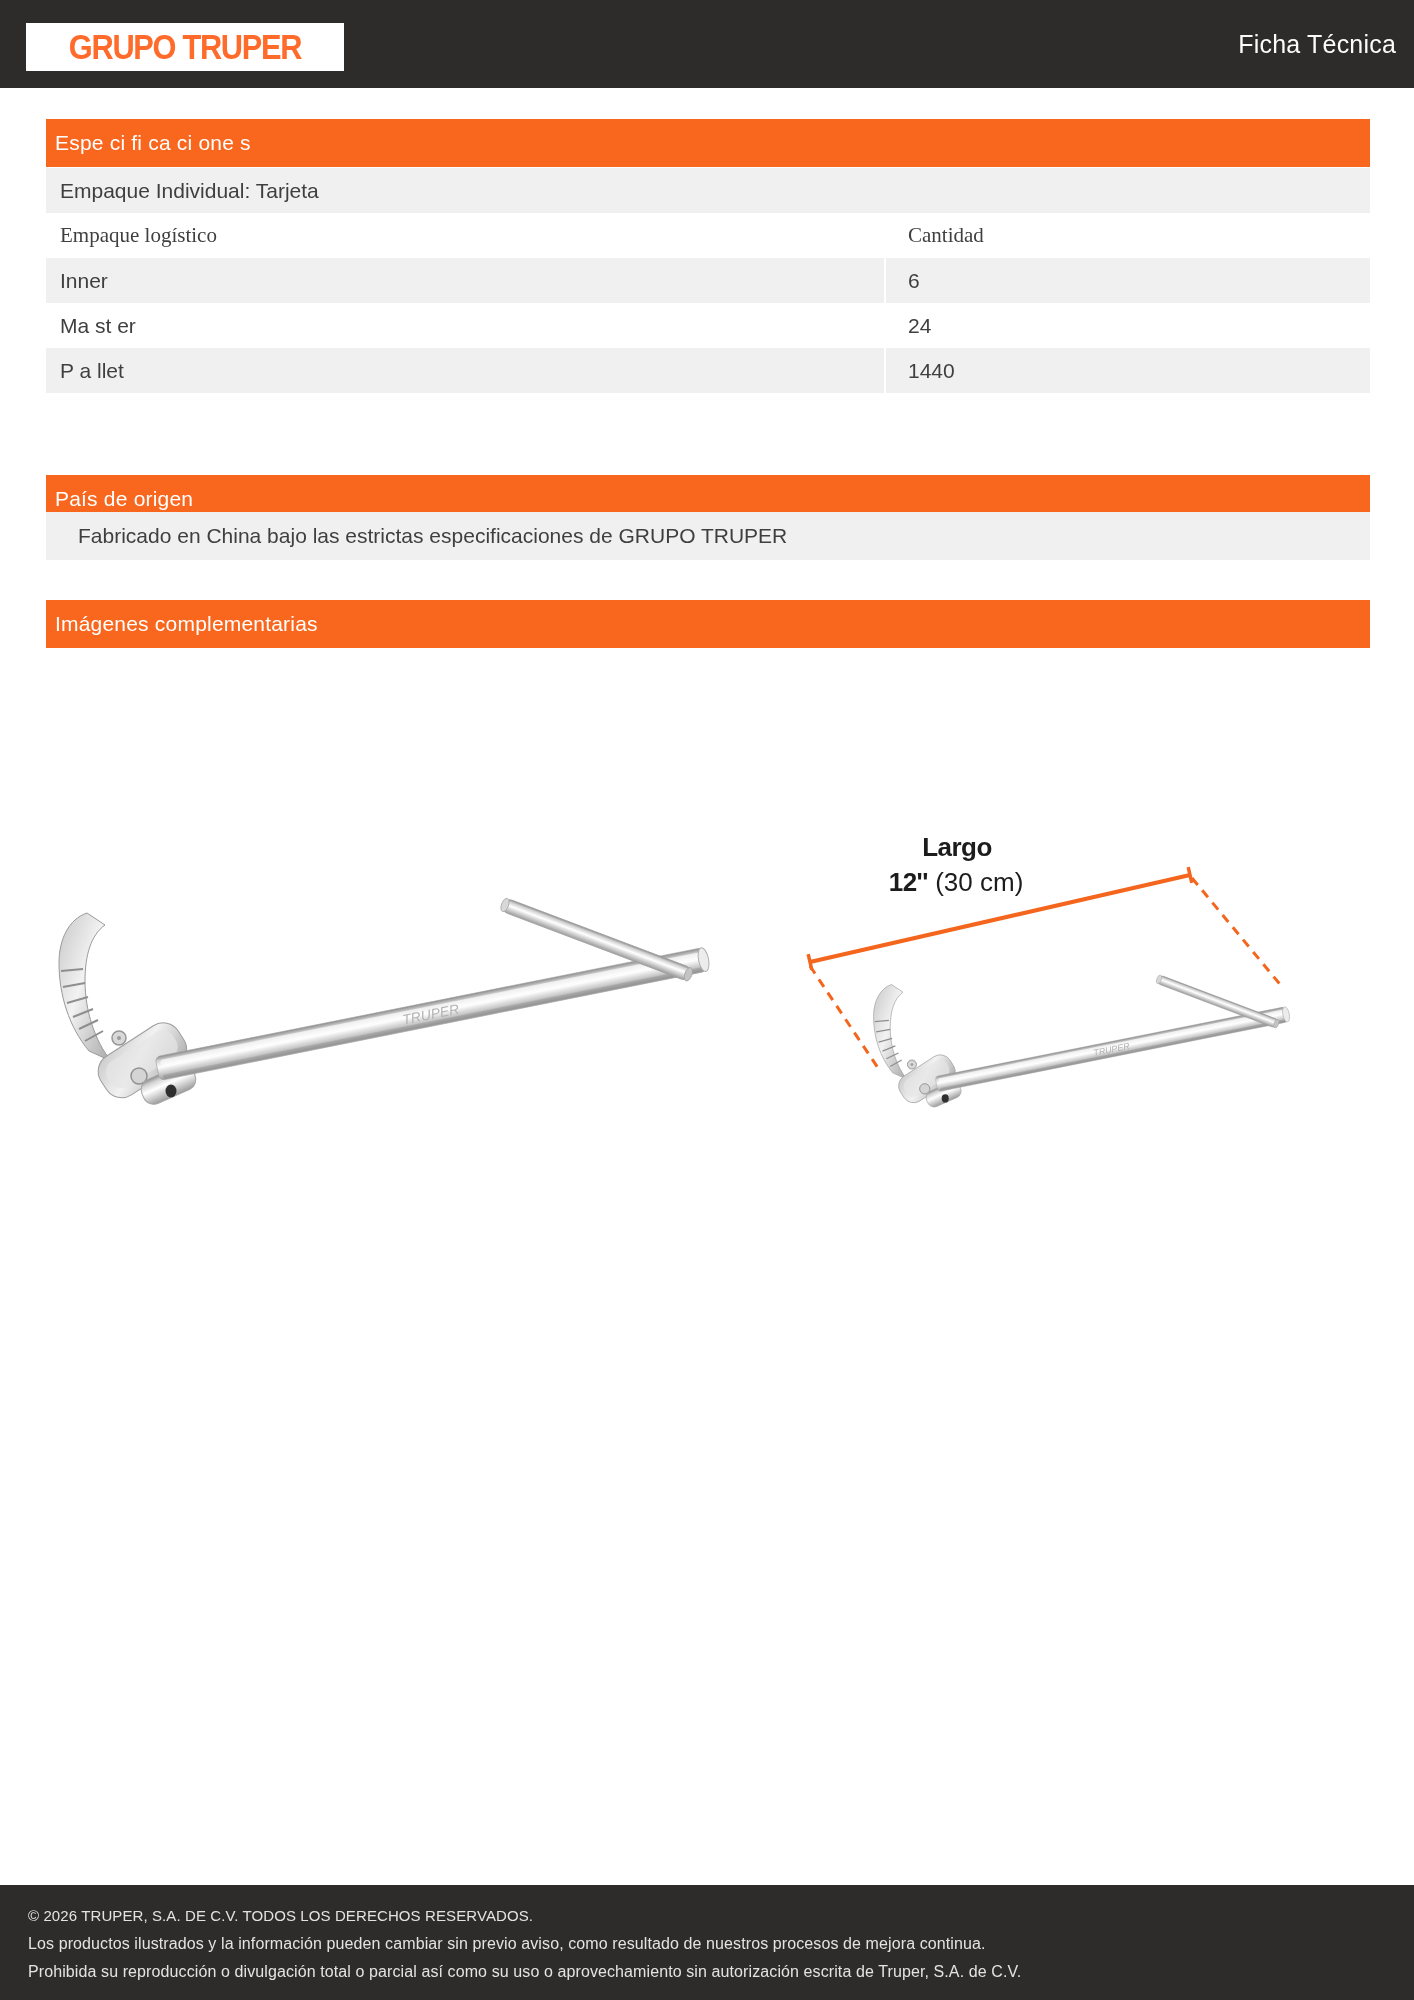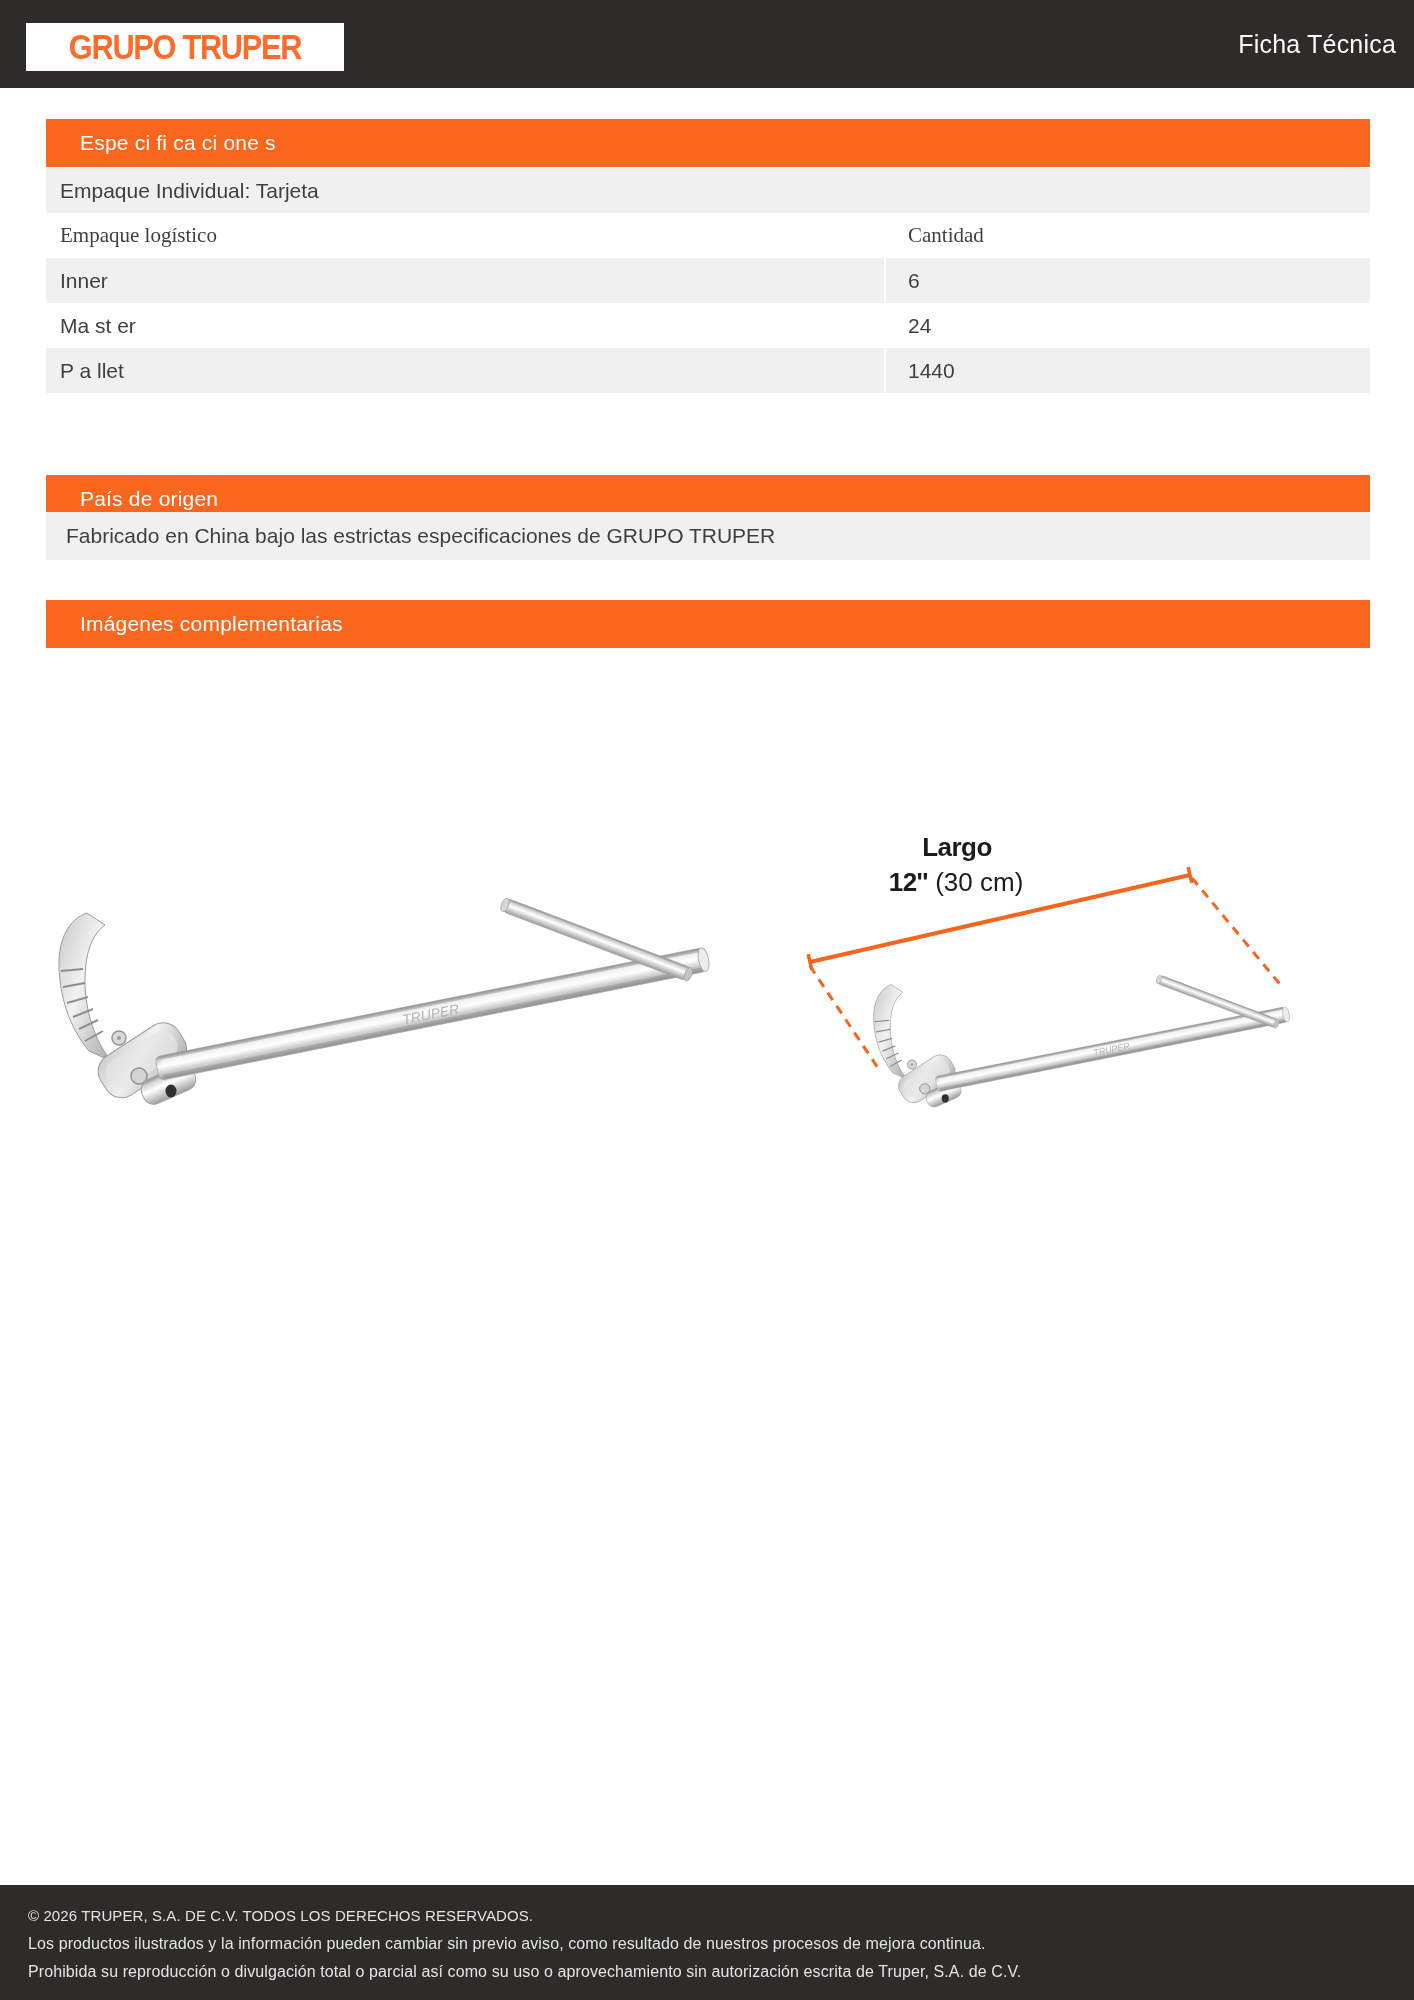--- a/index.html
+++ b/index.html
@@ -17,7 +17,7 @@
     color:#FBFBFB;font-size:25px;letter-spacing:0.2px;}
   
   .band{position:absolute;left:46px;width:1324px;height:48px;background:#F9671F;
-    color:#ffffff;font-size:21px;line-height:48px;padding-left:34px;box-sizing:border-box;
+    color:#ffffff;font-size:21px;line-height:48px;padding-left:9px;box-sizing:border-box;
     letter-spacing:0.2px;}
   
   .row{position:absolute;left:46px;width:1324px;height:45px;font-size:21px;color:#3F3F3F;

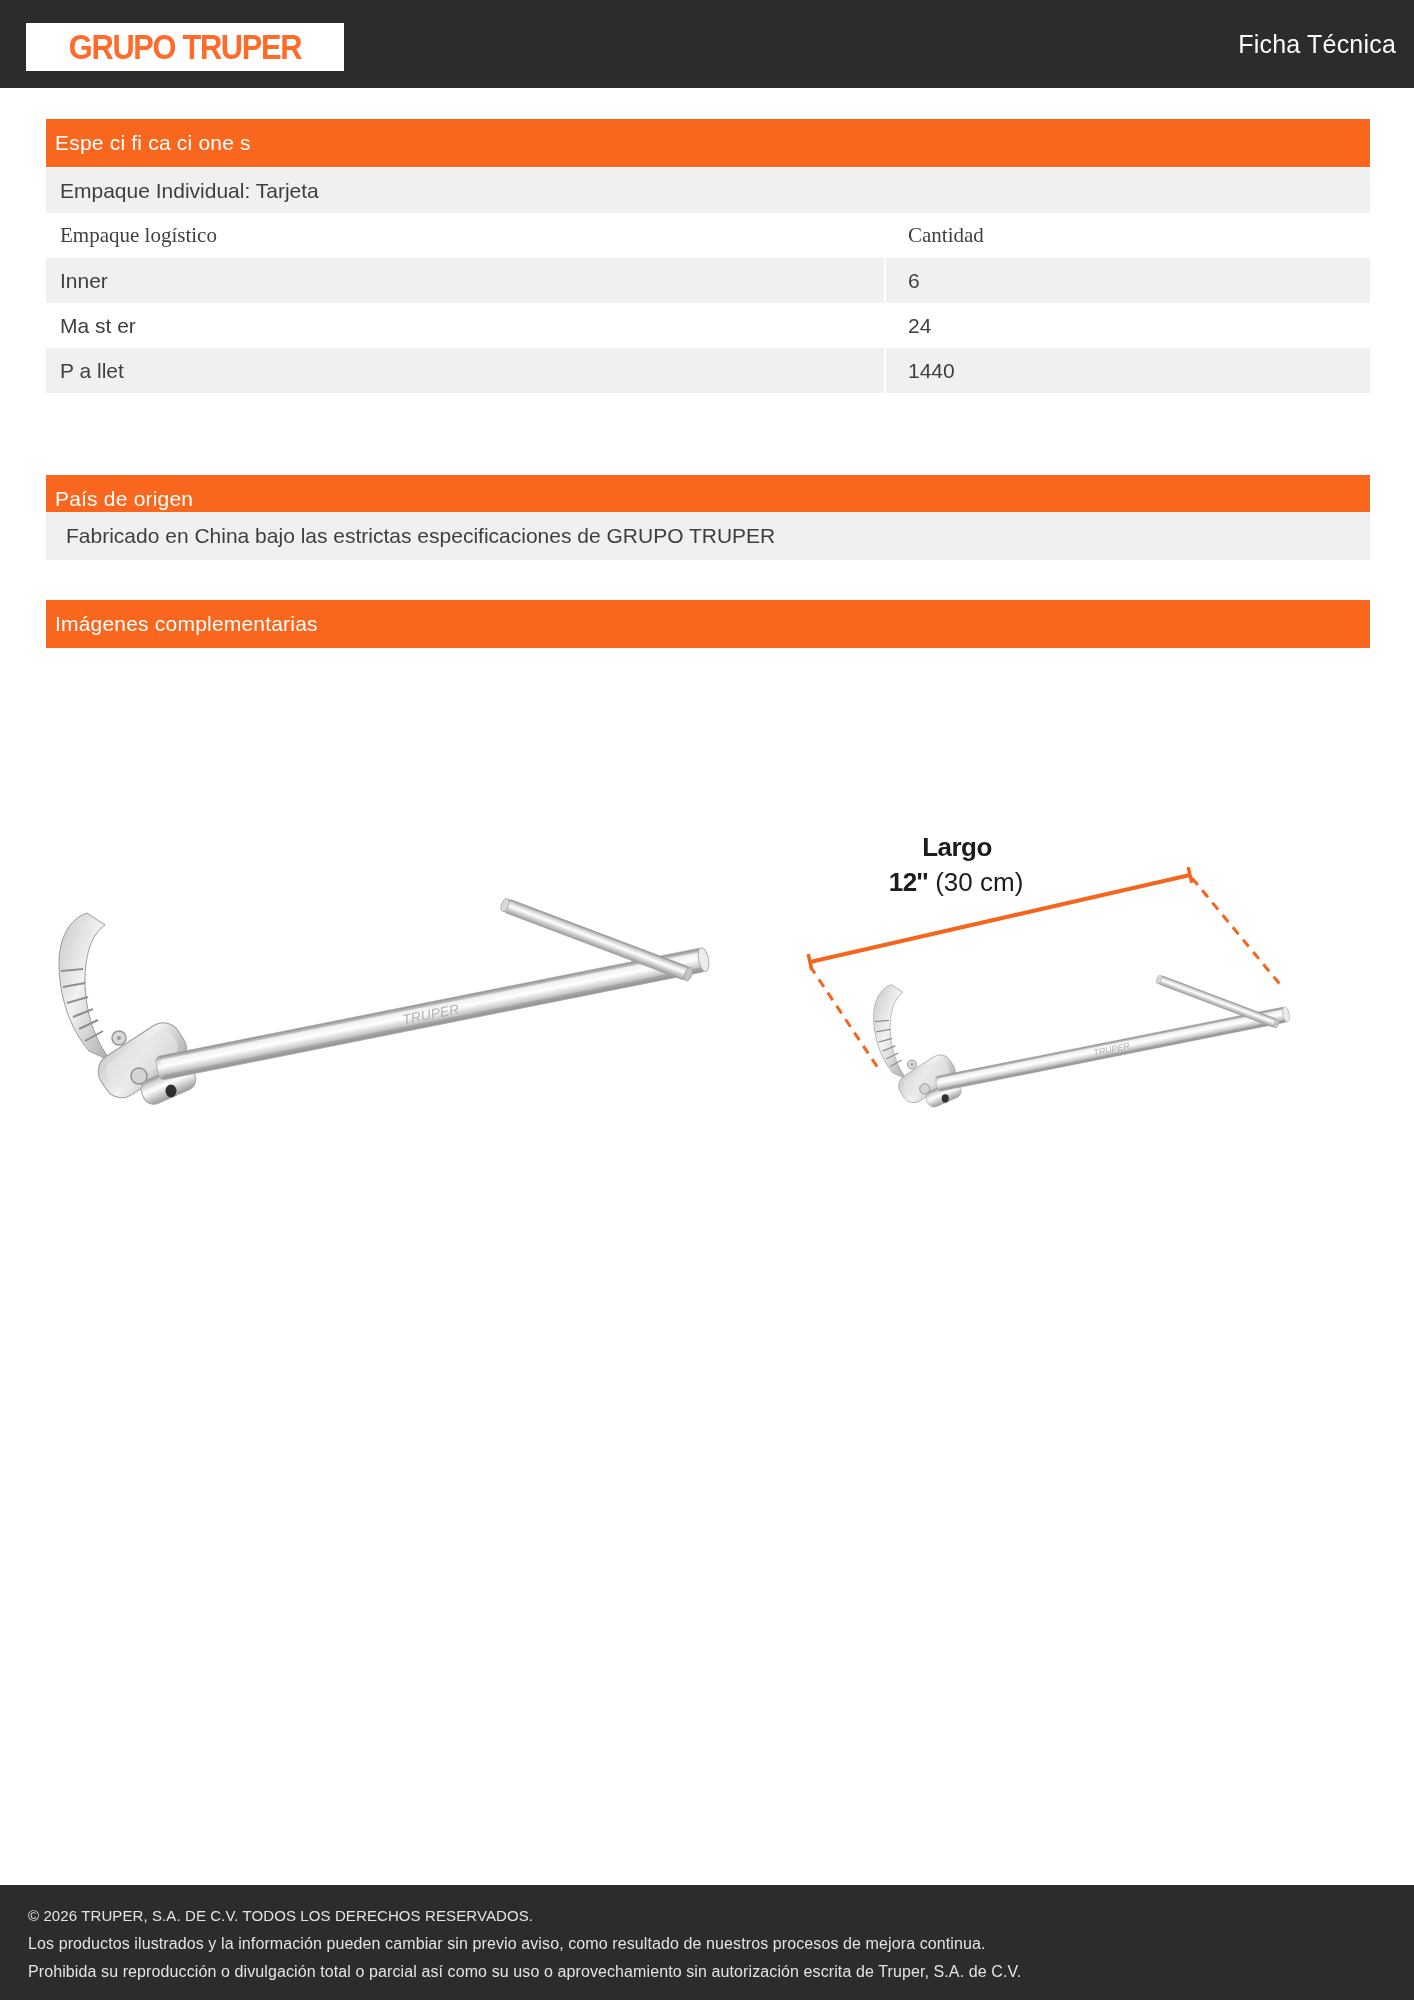--- a/index.html
+++ b/index.html
@@ -27,7 +27,7 @@
   .row .val{position:absolute;left:862px;top:0;}
   .row .colgap{position:absolute;left:838px;top:0;width:2px;height:45px;background:#ffffff;}
   .origin-row{position:absolute;left:46px;top:512px;width:1324px;height:48px;background:#F0F0F0;
-    font-size:21px;color:#3F3F3F;line-height:48px;padding-left:20px;box-sizing:border-box;}
+    font-size:21px;color:#3F3F3F;line-height:48px;padding-left:32px;box-sizing:border-box;}
   
   .img-stage{position:absolute;left:40px;top:820px;width:1340px;height:320px;}
   .dim-text{font-weight:bold;font-size:26px;fill:#1C1C1C;letter-spacing:-0.5px;}

